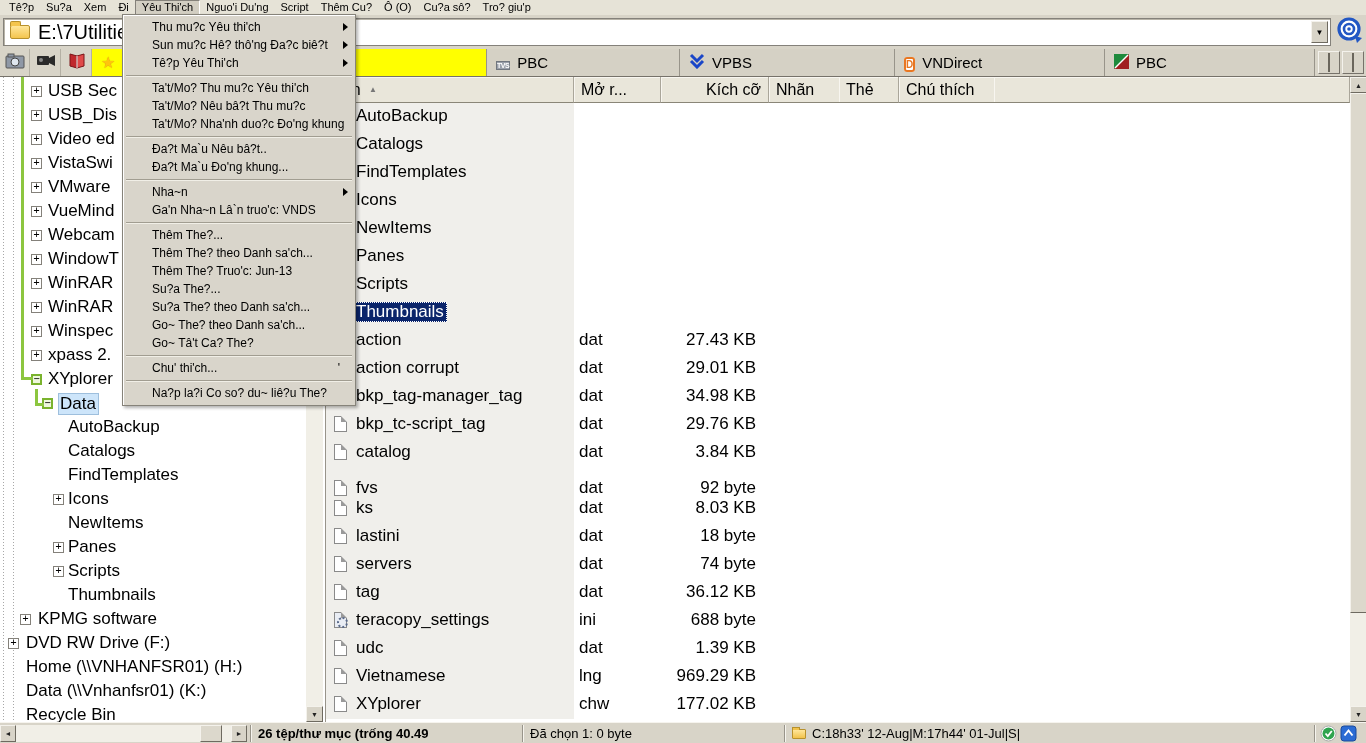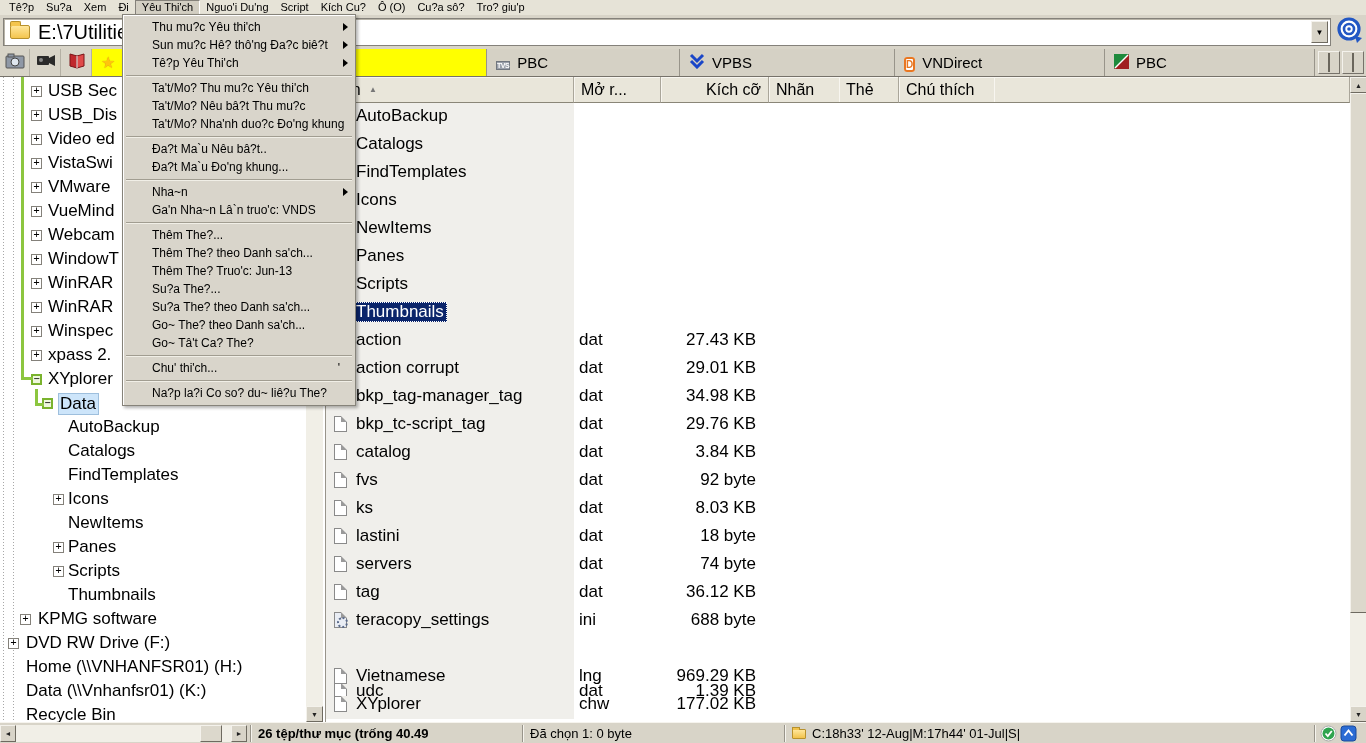--- a/index.html
+++ b/index.html
@@ -115,7 +115,7 @@
     <div class="mb-item open">Yêu Thi'ch</div>
     <div class="mb-item">Nguo'i Du'ng</div>
     <div class="mb-item">Script</div>
-    <div class="mb-item">Kích Cu?</div>
+    <div class="mb-item">Thêm Cu?</div>
     <div class="mb-item">Ô (O)</div>
     <div class="mb-item">Cu?a sô?</div>
     <div class="mb-item">Tro? giu'p</div>

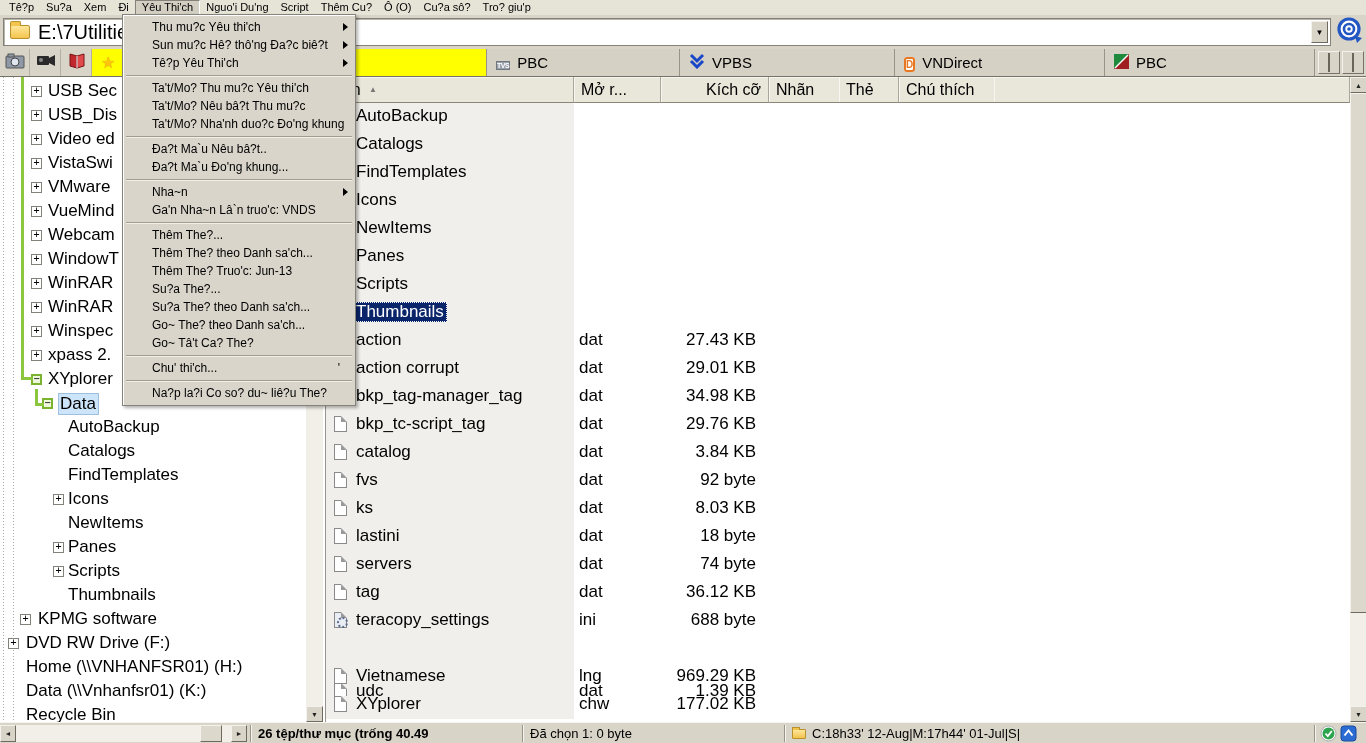--- a/index.html
+++ b/index.html
@@ -394,7 +394,7 @@
         <span class="lext">dat</span>
         <span class="lsize">3.84 KB</span>
       </div>
-      <div class="lrow" style="top: 390px;">
+      <div class="lrow" style="top: 398px;">
         <span class="lfile"></span>
         <span class="lname">fvs</span>
         <span class="lext">dat</span>

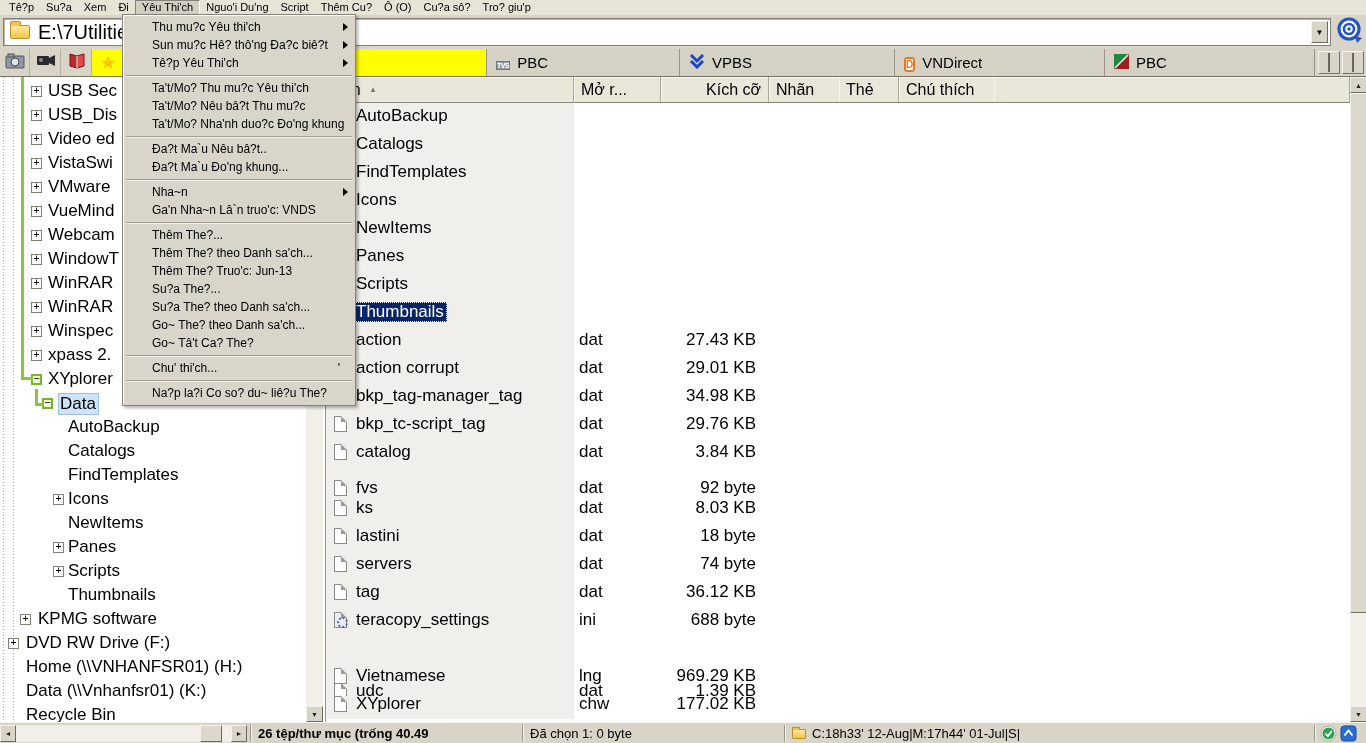--- a/index.html
+++ b/index.html
@@ -430,7 +430,7 @@
         <span class="lext">ini</span>
         <span class="lsize">688 byte</span>
       </div>
-      <div class="lrow" style="top: 558px; margin-top: 43px;">
+      <div class="lrow" style="top: 558px;">
         <span class="lfile"></span>
         <span class="lname">udc</span>
         <span class="lext">dat</span>

